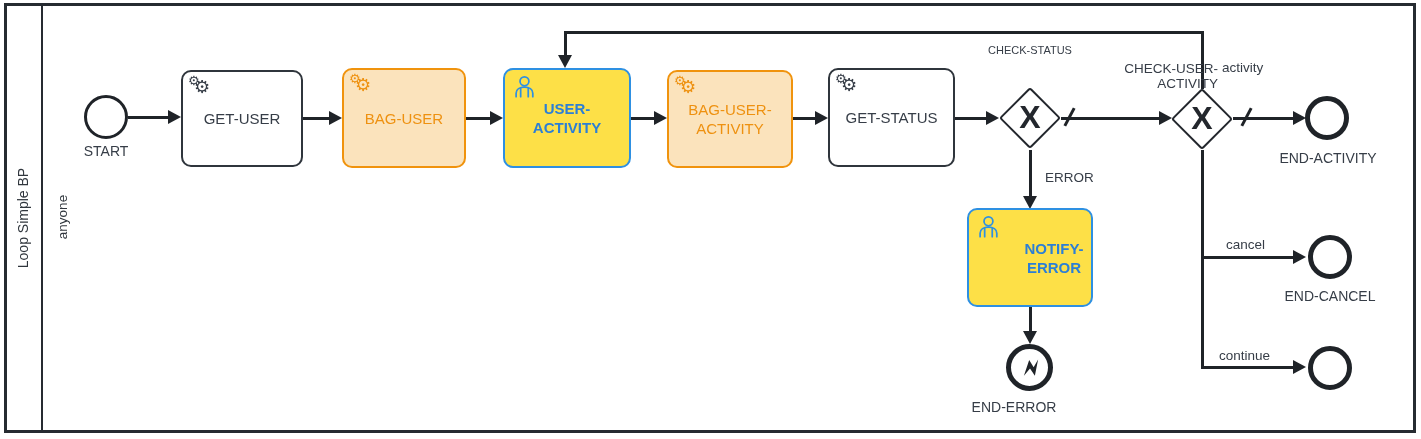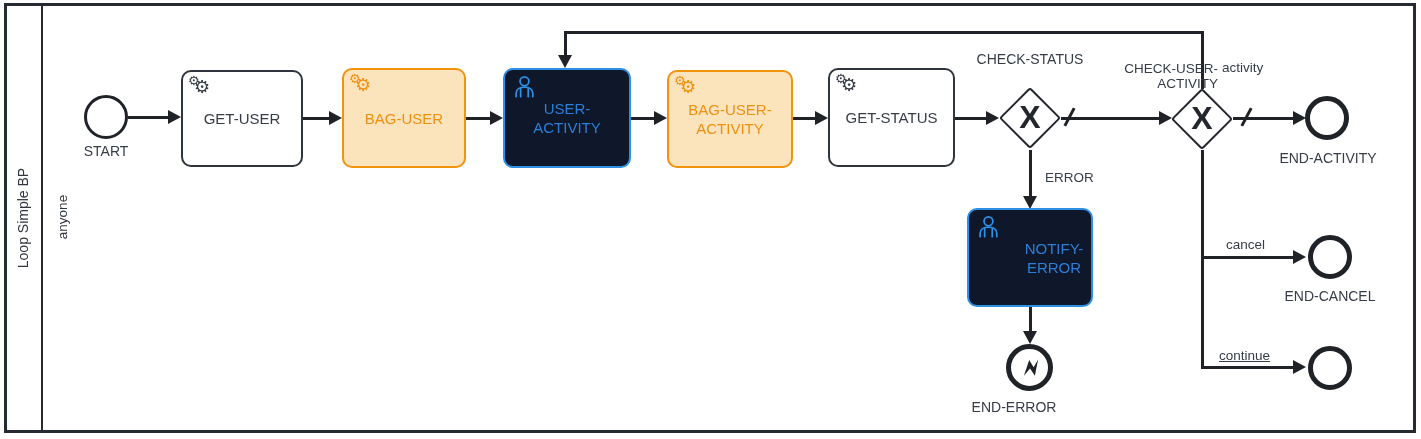--- a/index.html
+++ b/index.html
@@ -156,7 +156,7 @@
 
   <div class="gw-diamond" style="left:1008px;top:96px;"></div>
   <div class="gw-x" style="left:1008px;top:95px;">X</div>
-  <div class="lbl" style="left:955px;top:51px;width:150px;font-size:14px;">CHECK-STATUS</div>
+  <div class="lbl" style="left:955px;top:44px;width:150px;font-size:11px;">CHECK-STATUS</div>
 
   <div class="gw-diamond" style="left:1180px;top:97px;"></div>
   <div class="gw-x" style="left:1180px;top:96px;">X</div>

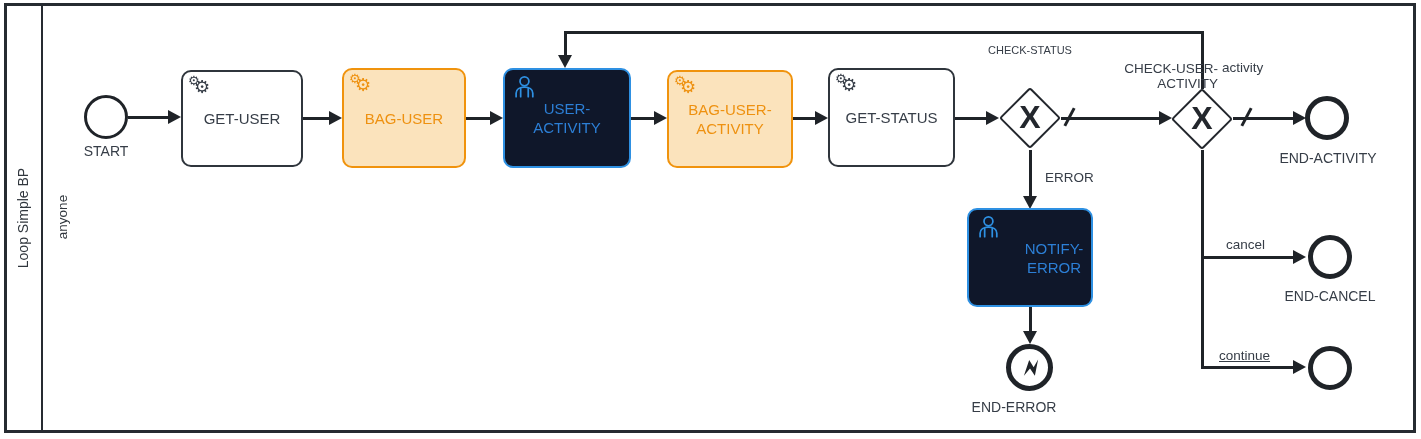--- a/index.html
+++ b/index.html
@@ -33,7 +33,7 @@
     font-size:15px;line-height:19px;text-align:center;}
   .task-plain{background:#ffffff;border:2.5px solid #2f353c;color:#363d47;}
   .task-orange{background:#FBE3BC;border:2.5px solid #F0930D;color:#EE9110;}
-  .task-blue{background:#0f172a;border:2.5px solid #2E90E2;color:#2C7FD6;}
+  .task-blue{background:#fde047;border:2.5px solid #2E90E2;color:#2C7FD6;font-weight:bold;}
   .task-icon{position:absolute;left:5px;top:2px;width:28px;height:28px;font-family:"DejaVu Sans",sans-serif;}
   .gear-back{position:absolute;left:0;top:-3px;font-size:13px;}
   .gear-front{position:absolute;left:6px;top:3px;font-size:18px;}

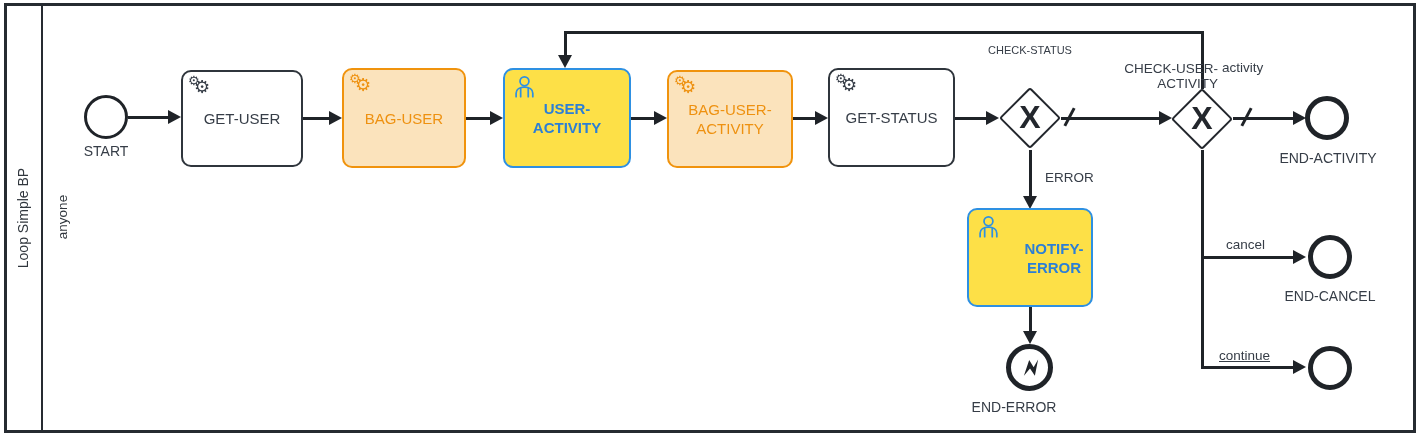--- a/index.html
+++ b/index.html
@@ -104,7 +104,7 @@
 
   <div class="hline" style="left:1201px;top:366px;width:94px;"></div>
   <div class="head-r" style="left:1293px;top:360px;"></div>
-  <div class="elbl" style="left:1219px;top:348px;text-decoration:underline;">continue</div>
+  <div class="elbl" style="left:1219px;top:348px;">continue</div>
 
   <div class="event start" style="left:84px;top:95px;"></div>
   <div class="lbl" style="left:61px;top:143px;width:90px;">START</div>

